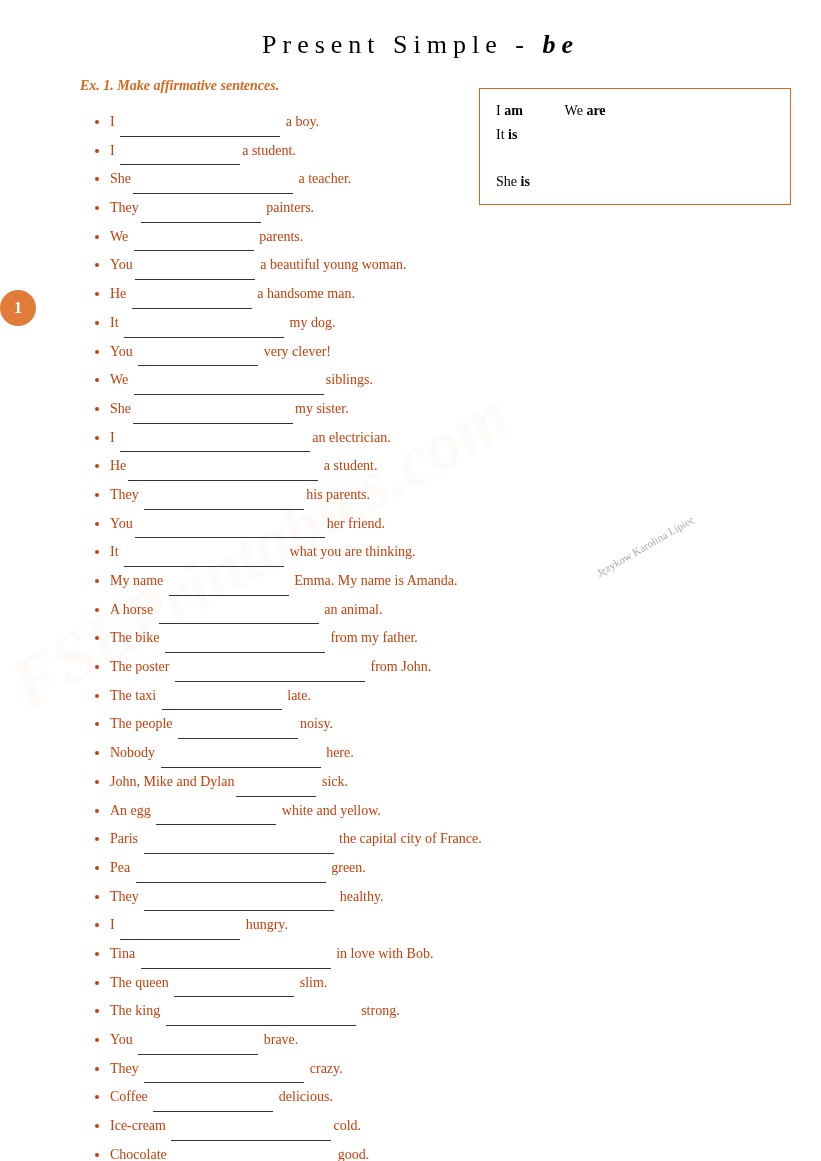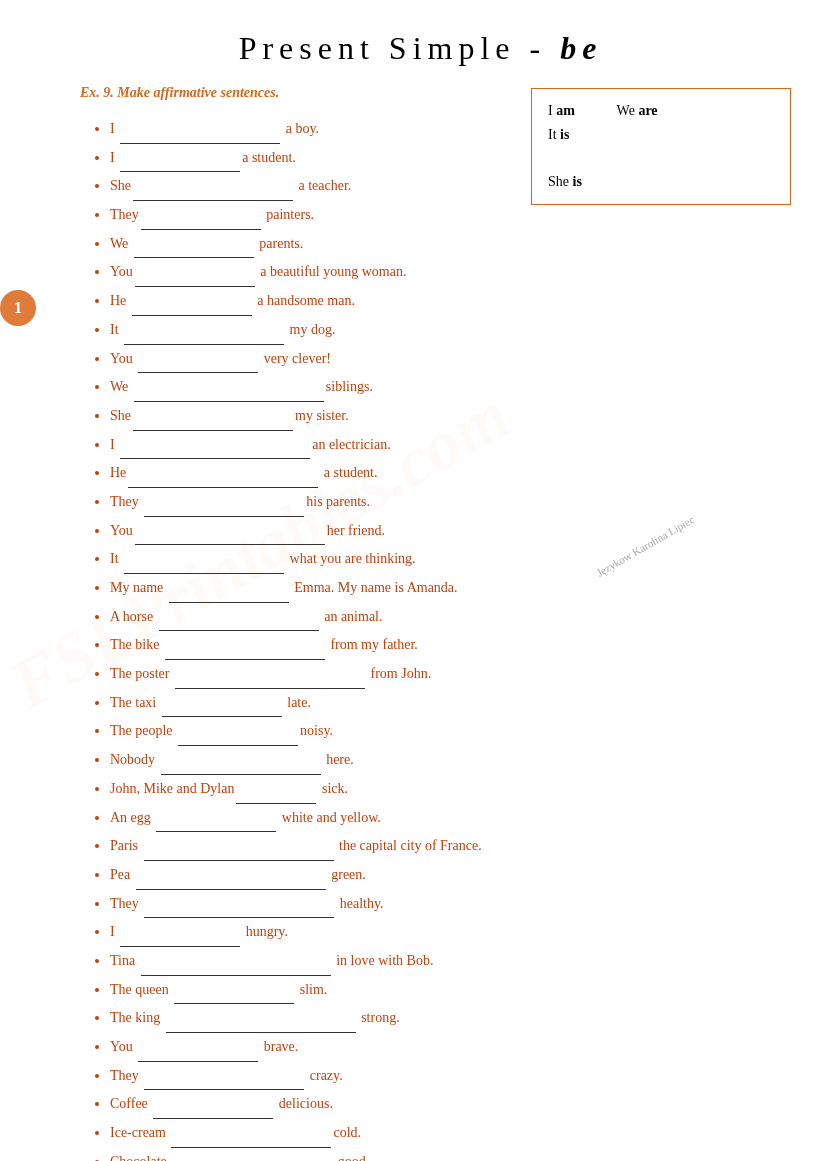--- a/index.html
+++ b/index.html
@@ -22,7 +22,7 @@
 
     .page-title {
       text-align: center;
-      font-size: 32px;
+      font-size: 26px;
       letter-spacing: 6px;
       margin-bottom: 18px;
       font-weight: normal;

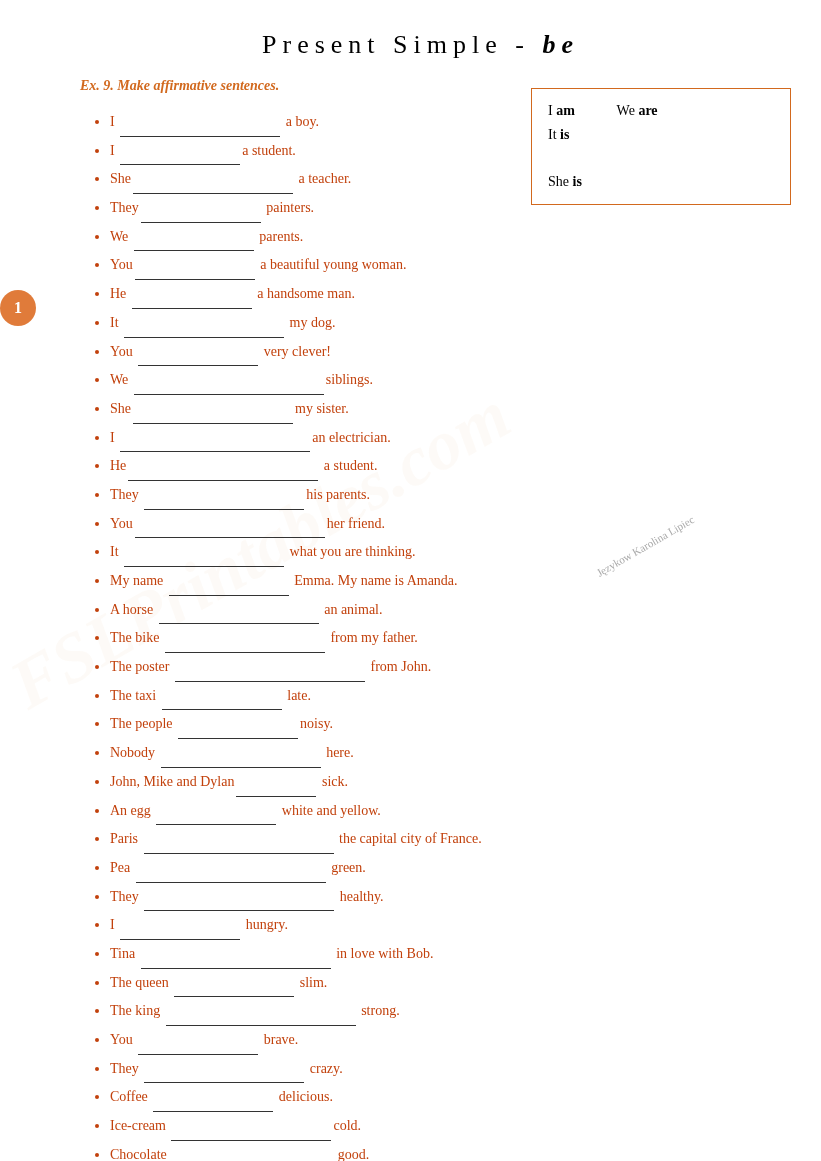--- a/index.html
+++ b/index.html
@@ -136,7 +136,7 @@
     <span>Present Simple - </span><em>be</em>
   </h1>
 
-  <div class="exercise-label">Ex. 9. Make affirmative sentences.</div>
+  <div class="exercise-label">Ex. 1. Make affirmative sentences.</div>
 
   <div class="reference-box">
     <div>

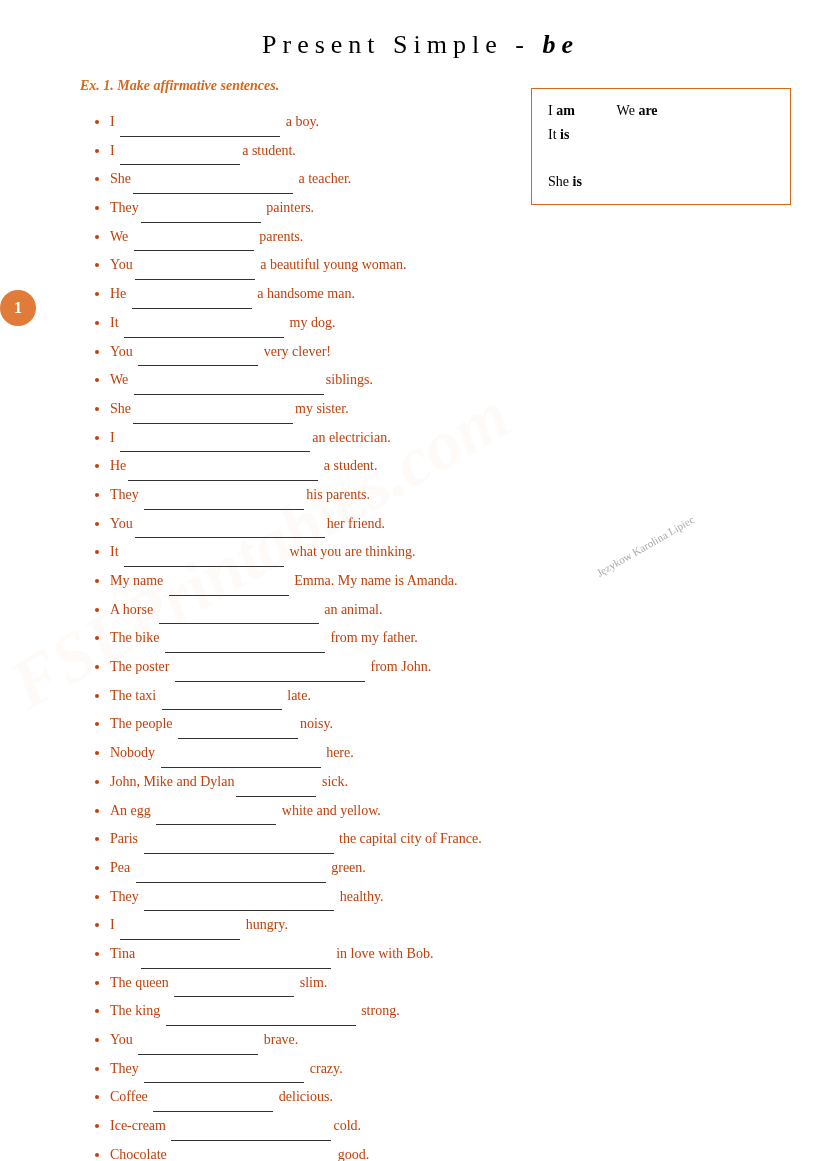--- a/index.html
+++ b/index.html
@@ -49,7 +49,7 @@
       border: 1.5px solid #d2691e;
       padding: 10px 16px;
       font-size: 14px;
-      width: 260px;
+      width: 312px;
       line-height: 1.7;
     }
 

